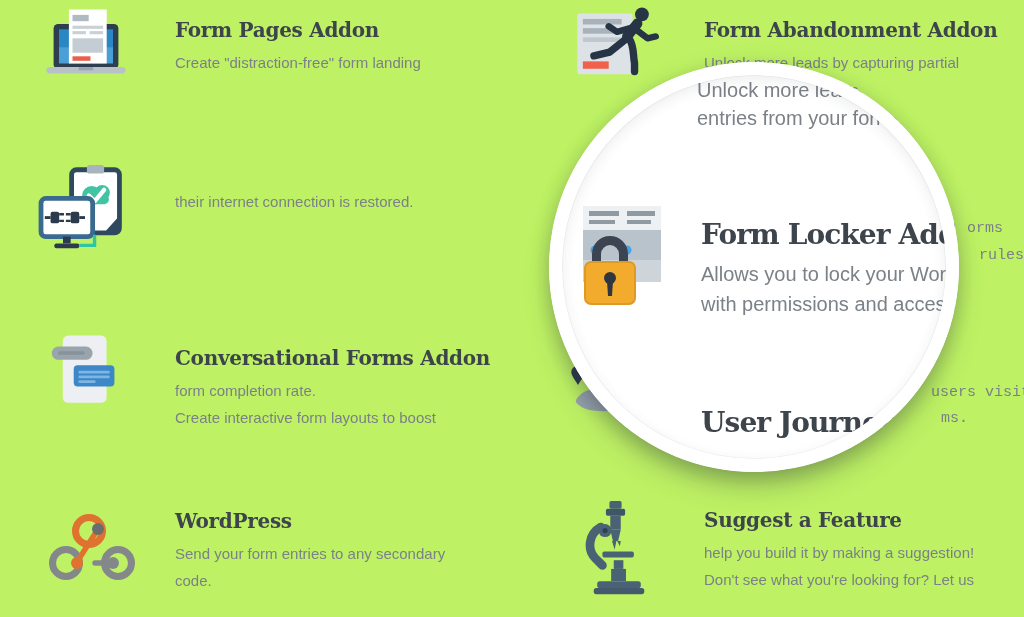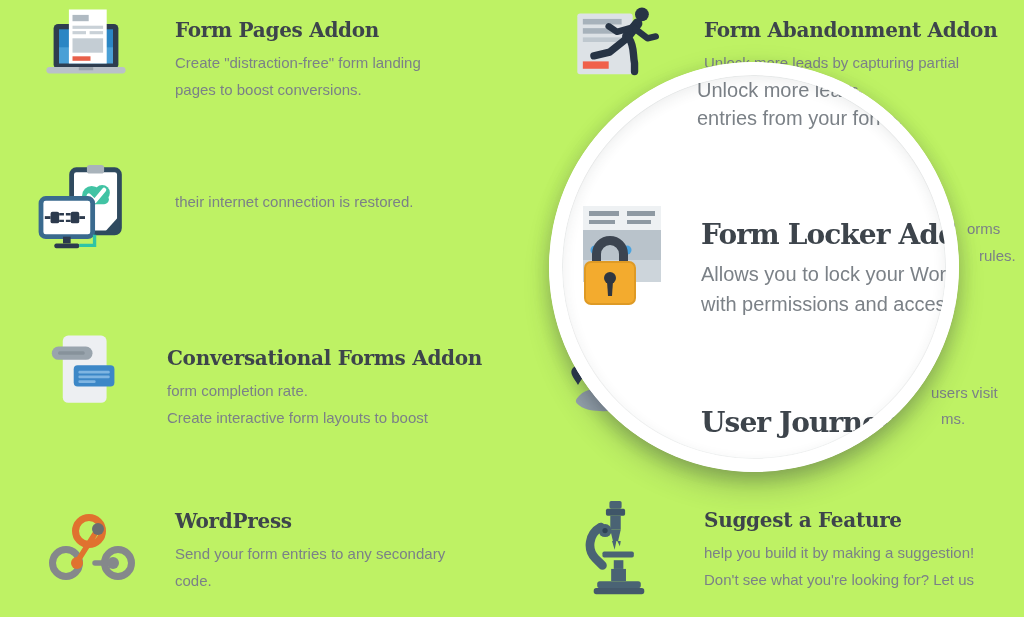--- a/index.html
+++ b/index.html
@@ -54,7 +54,6 @@
       <div class="title">Form Pages Addon</div>
       <div class="desc">
         <div>Create "distraction-free" form landing</div>
-        <div>pages to boost conversions.</div>
       </div>
     </div>
   </div>

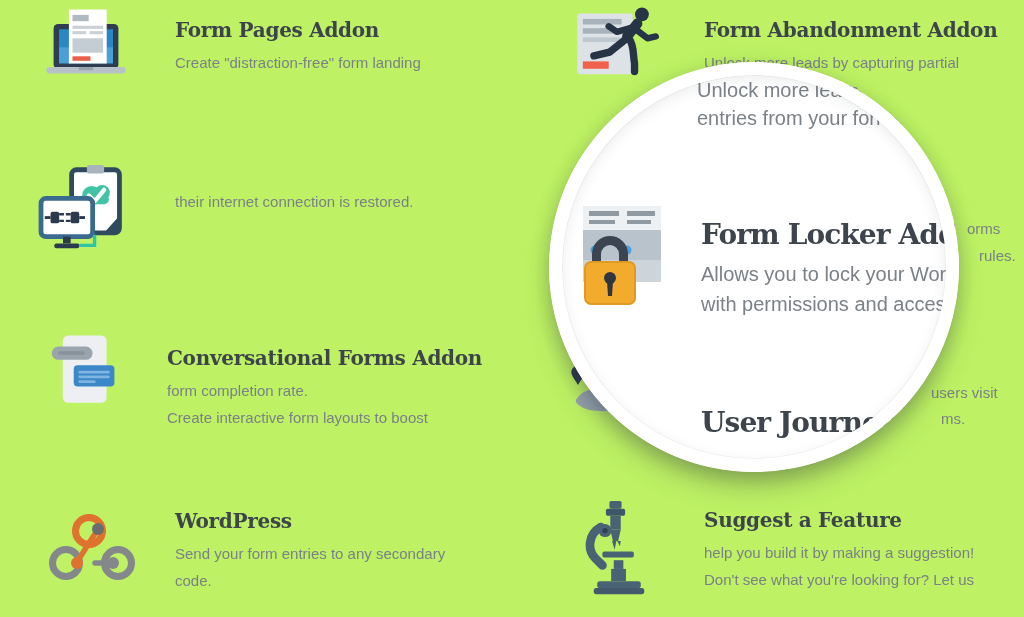--- a/index.html
+++ b/index.html
@@ -12,7 +12,7 @@
          color:#3d444b;letter-spacing:-0.3px;line-height:28px;white-space:nowrap;}
   .desc{margin-top:5px;font-size:15px;line-height:27px;color:#7b8187;}
   .desc div{white-space:nowrap;}
-  .frag{position:absolute;font-size:15px;line-height:27px;color:#7b8187;white-space:nowrap;}
+  .frag{position:absolute;font-size:15px;line-height:27px;color:#7b8187;white-space:nowrap;font-family:Liberation Mono, monospace;}
 
   
   .lens{position:absolute;left:549px;top:62px;width:410px;height:410px;border-radius:50%;

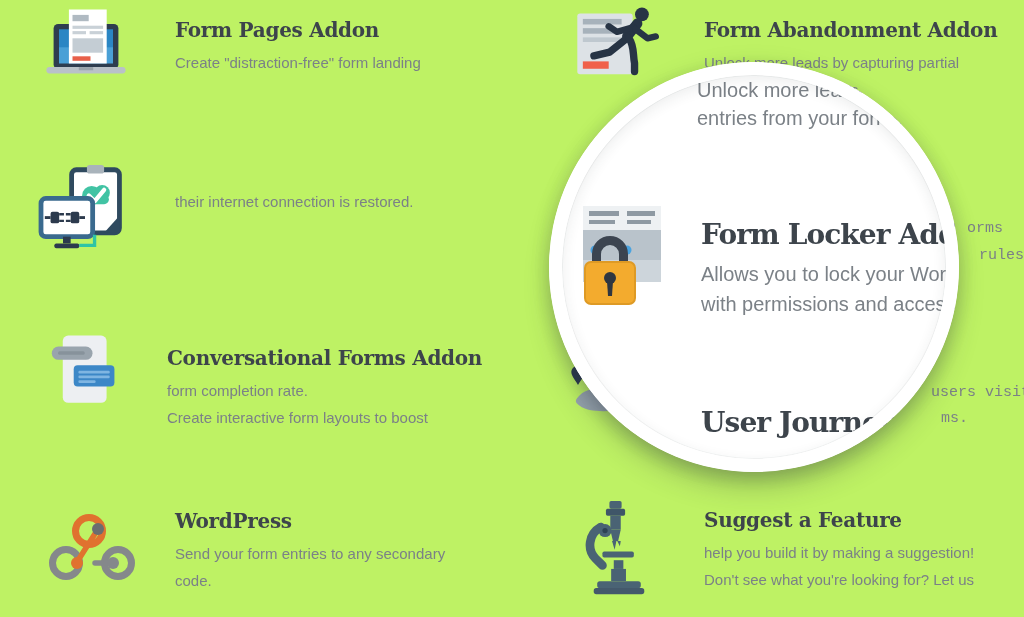--- a/index.html
+++ b/index.html
@@ -99,7 +99,7 @@
         <rect x="36" y="59" width="22" height="3.5" rx="1.5" fill="#7fb5e2"></rect>
       </svg>
     </span>
-    <div class="text" style="left:117px;top:10px;">
+    <div class="text" style="left:125px;top:10px;">
       <div class="title">Conversational Forms Addon</div>
       <div class="desc">
         <div>form completion rate.</div>

